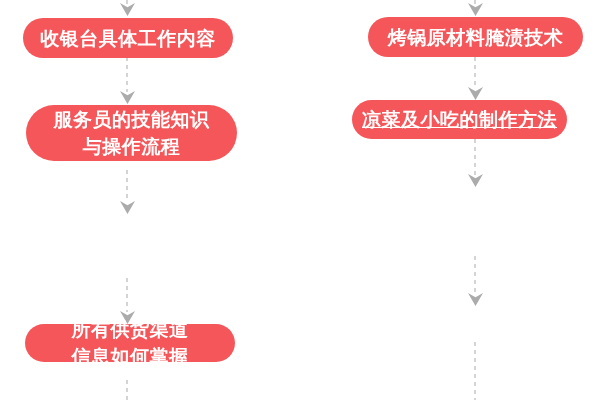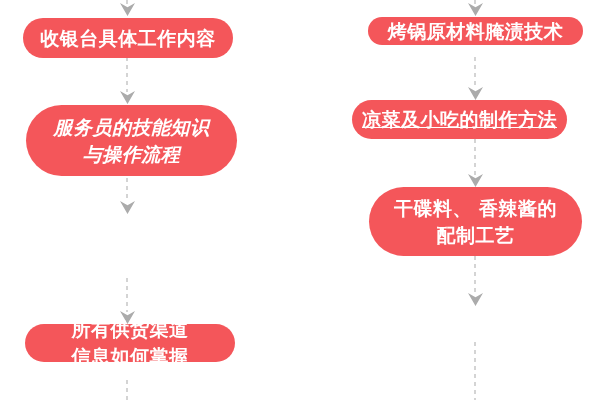--- a/index.html
+++ b/index.html
@@ -91,7 +91,7 @@
   <div class="node" style="left:25px;  top:324px; width:210px; height:38px;">所有供货渠道
 信息如何掌握</div>
 
-  <div class="node" style="left:368px; top:17px;  width:215px; height:28px;">烤锅原材料腌渍技术</div>
+  <div class="node" style="left:368px; top:17px;  width:215px; height:40px;">烤锅原材料腌渍技术</div>
 
   <div class="node" style="left:352px; top:100px; width:215px; height:39px;text-decoration:underline;">凉菜及小吃的制作方法</div>
 

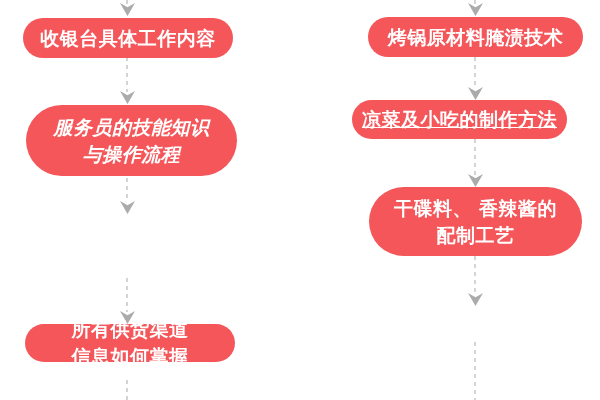--- a/index.html
+++ b/index.html
@@ -84,7 +84,7 @@
 
   <div class="node" style="left:23px;  top:18px;  width:210px; height:40px;">收银台具体工作内容</div>
 
-  <div class="node" style="left:26px;  top:105px; width:211px; height:71px;font-style:italic;">服务员的技能知识
+  <div class="node" style="left:26px;  top:105px; width:211px; height:56px;">服务员的技能知识
 与操作流程</div>
 
 

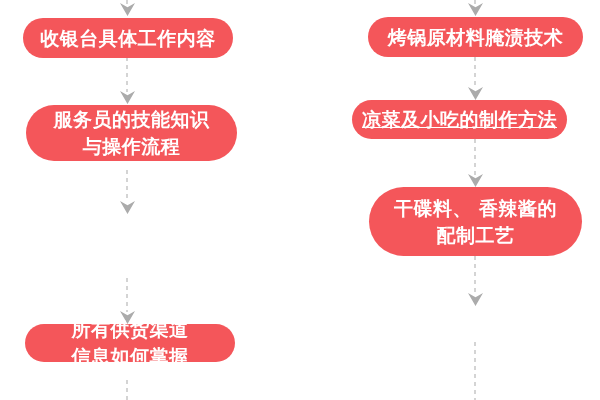--- a/index.html
+++ b/index.html
@@ -95,8 +95,6 @@
 
   <div class="node" style="left:352px; top:100px; width:215px; height:39px;text-decoration:underline;">凉菜及小吃的制作方法</div>
 
-  <div class="node" style="left:369px; top:187px; width:213px; height:69px;">干碟料、 香辣酱的
-配制工艺</div>
 
 
 </div>

